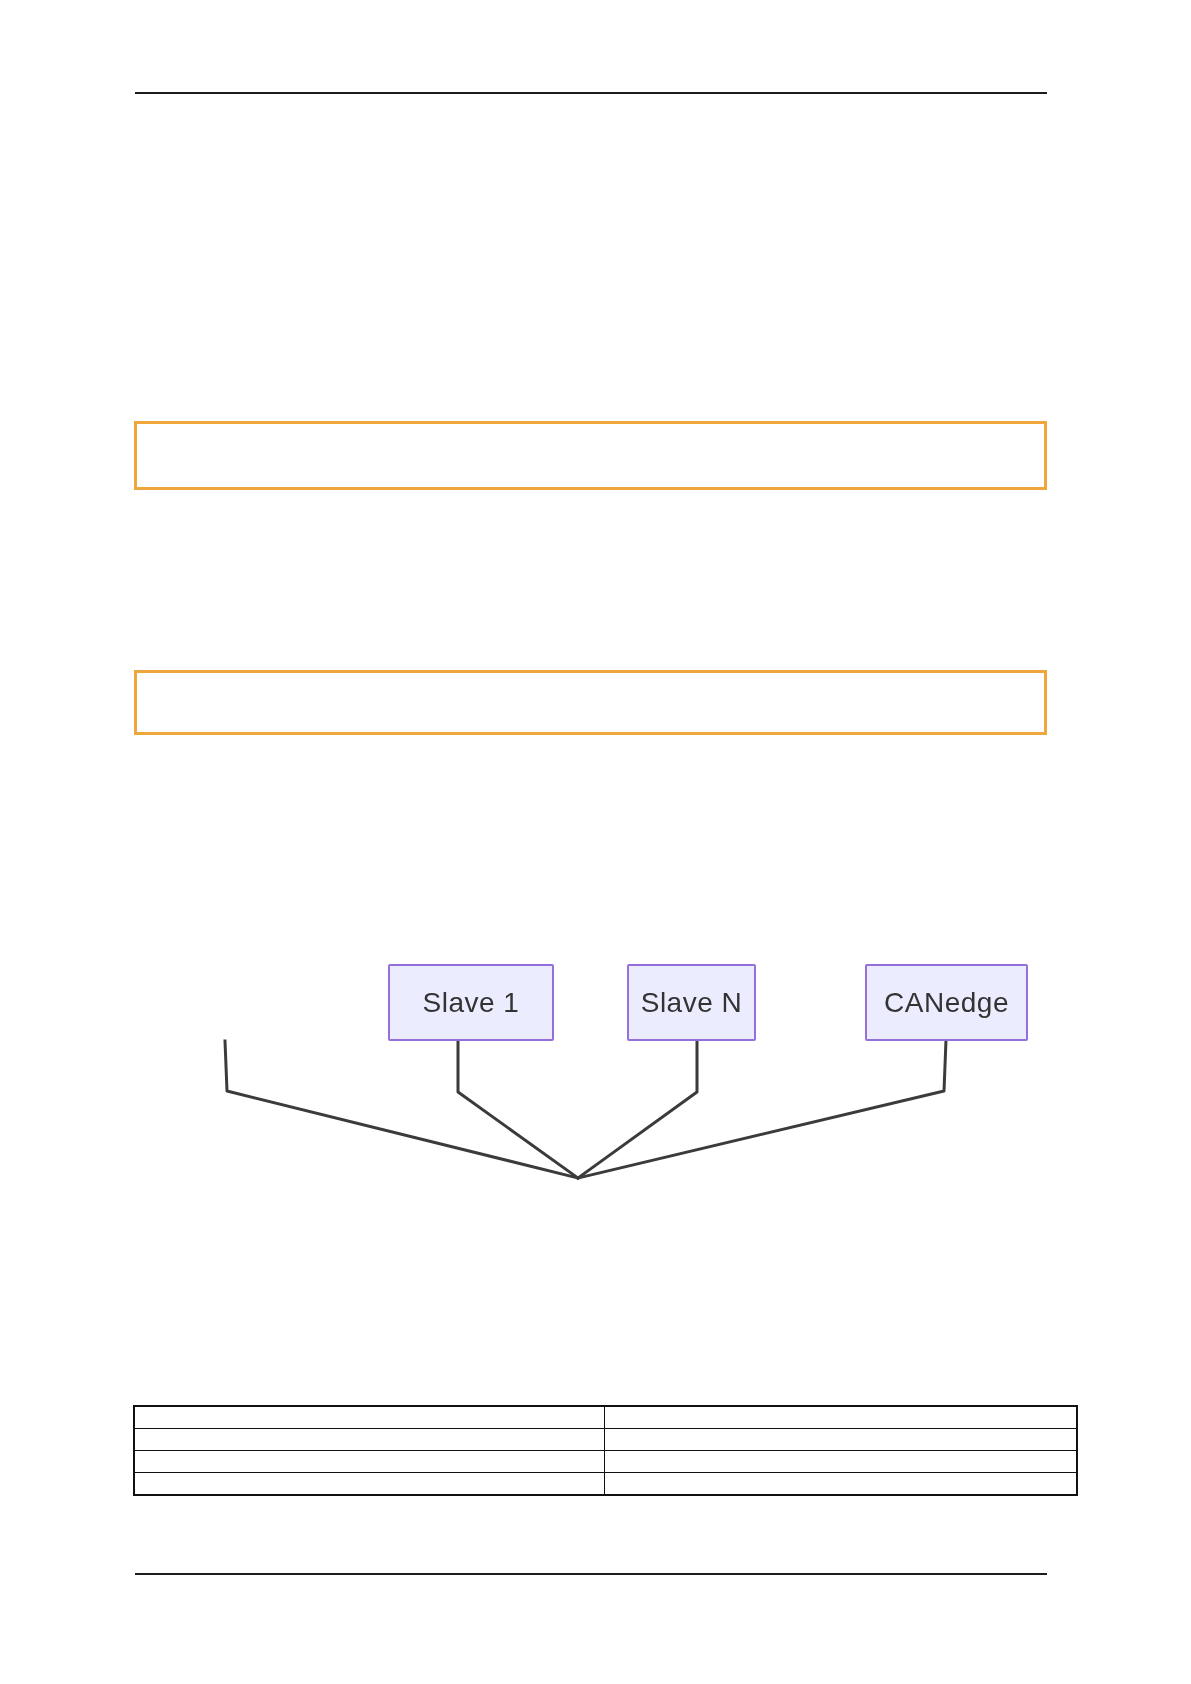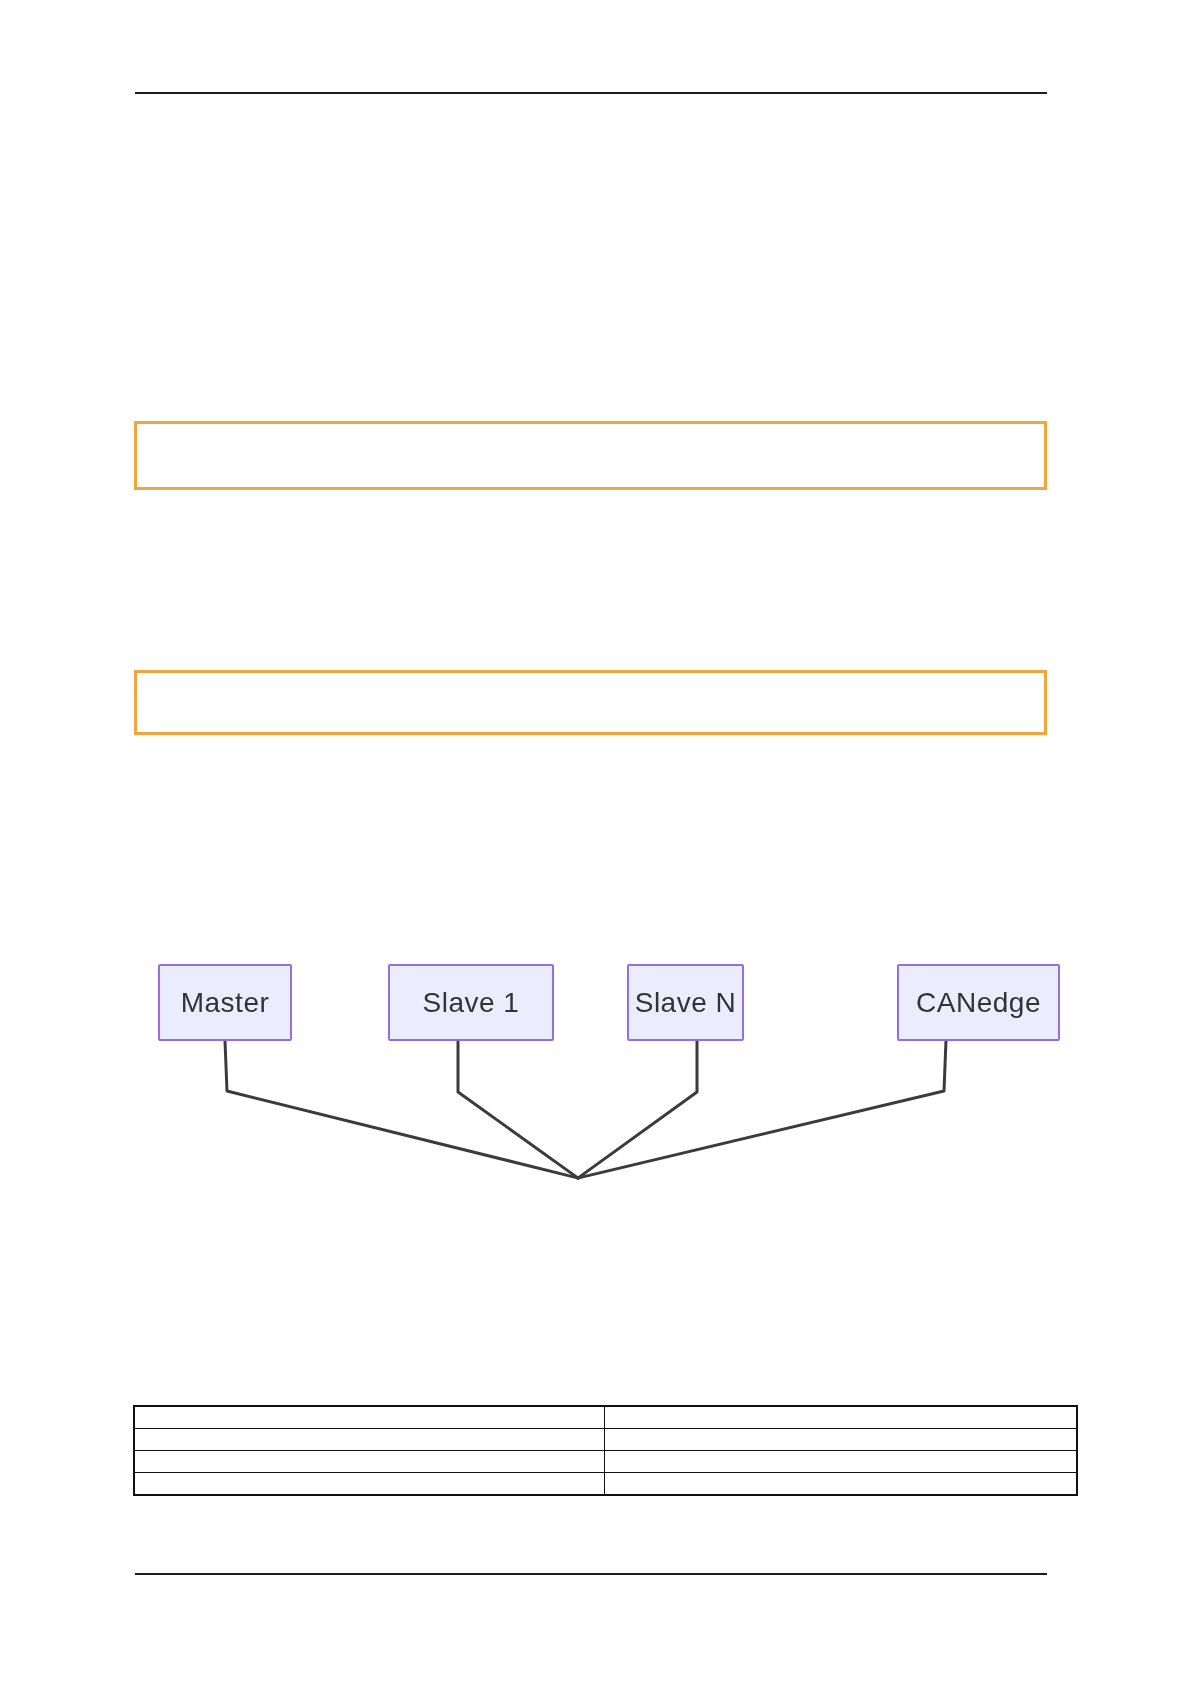--- a/index.html
+++ b/index.html
@@ -113,7 +113,6 @@
     <polyline points="946,1040 944,1091 578,1178"></polyline>
   </svg>
 
-  <div class="node master">Master</div>
 
   <div class="node slave1">Slave 1</div>
 

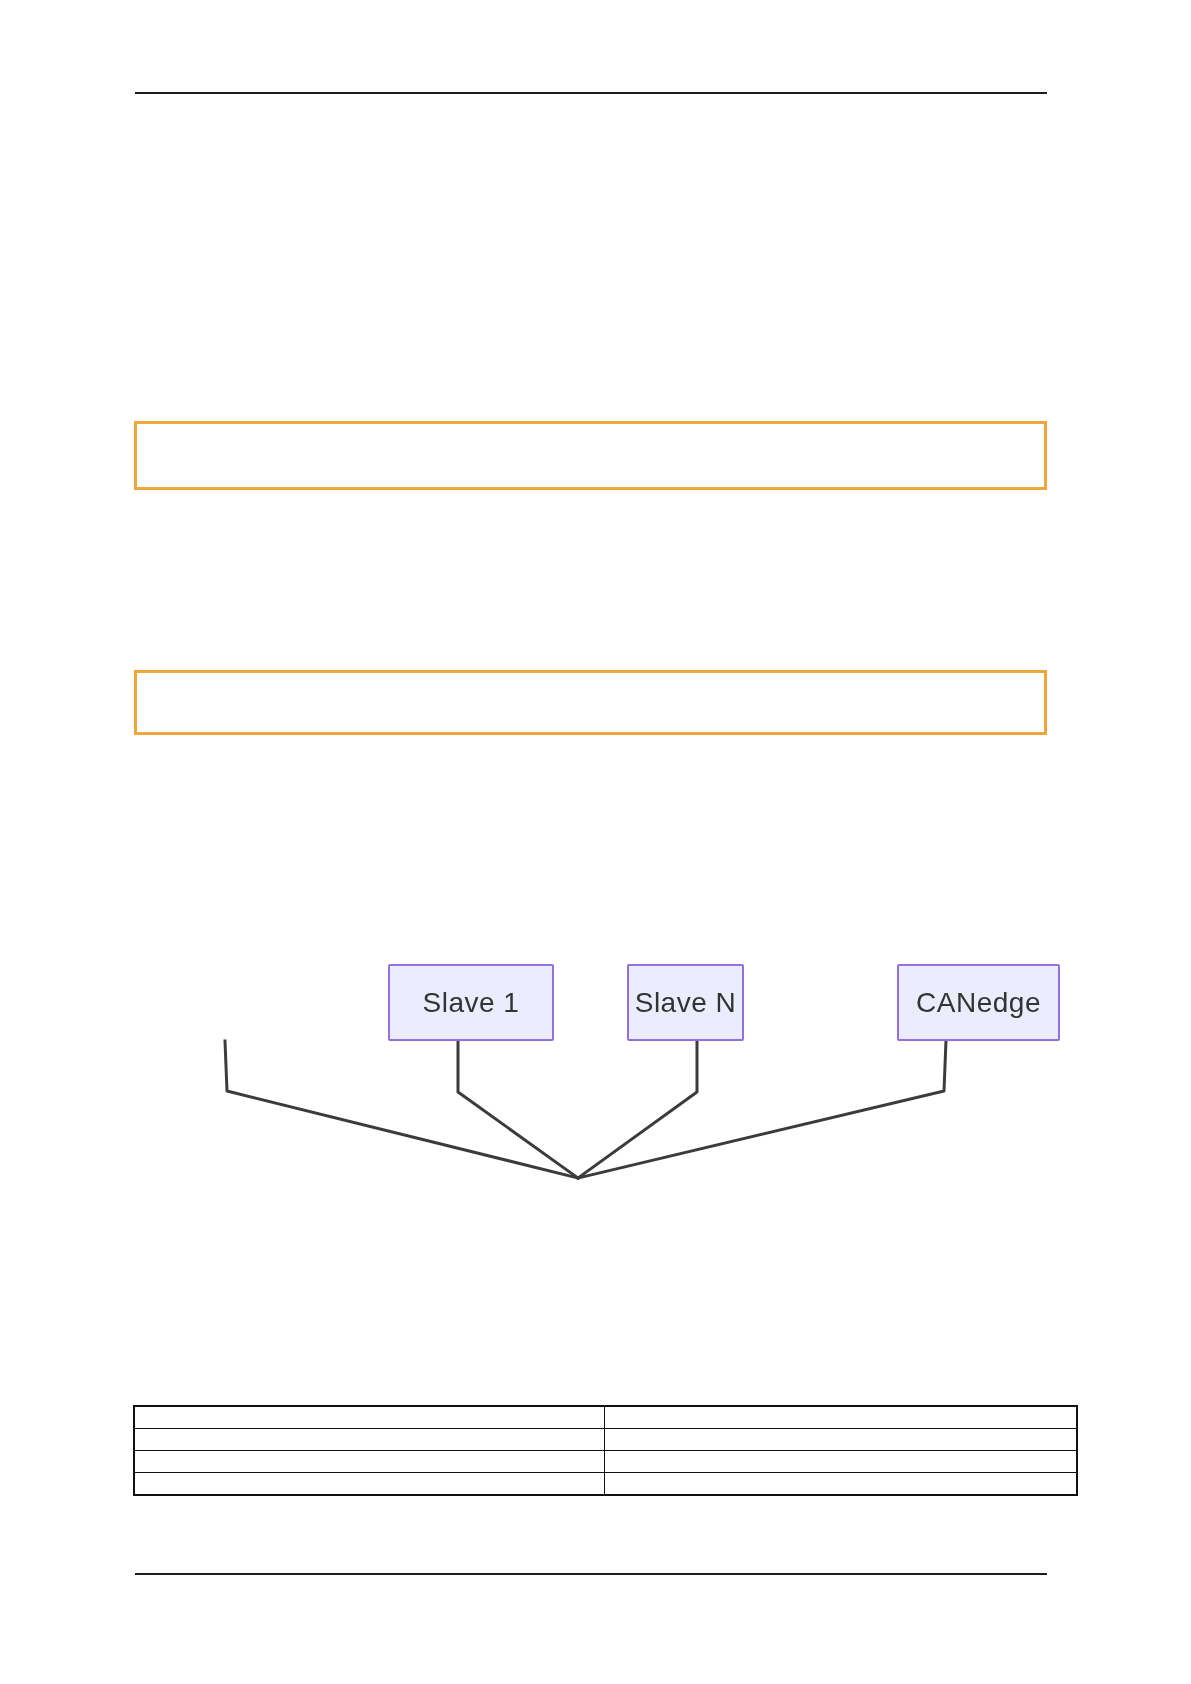--- a/index.html
+++ b/index.html
@@ -69,7 +69,7 @@
   }
   .node.master  { left: 158px; width: 134px; }
   .node.slave1  { left: 388px; width: 166px; }
-  .node.slaven  { left: 627px; width: 117px; }
+  .node.slaven  { left: 627px; width: 129px; }
   .node.canedge { left: 865px; width: 163px; margin-left: 32px; }
 
   table.data-table {

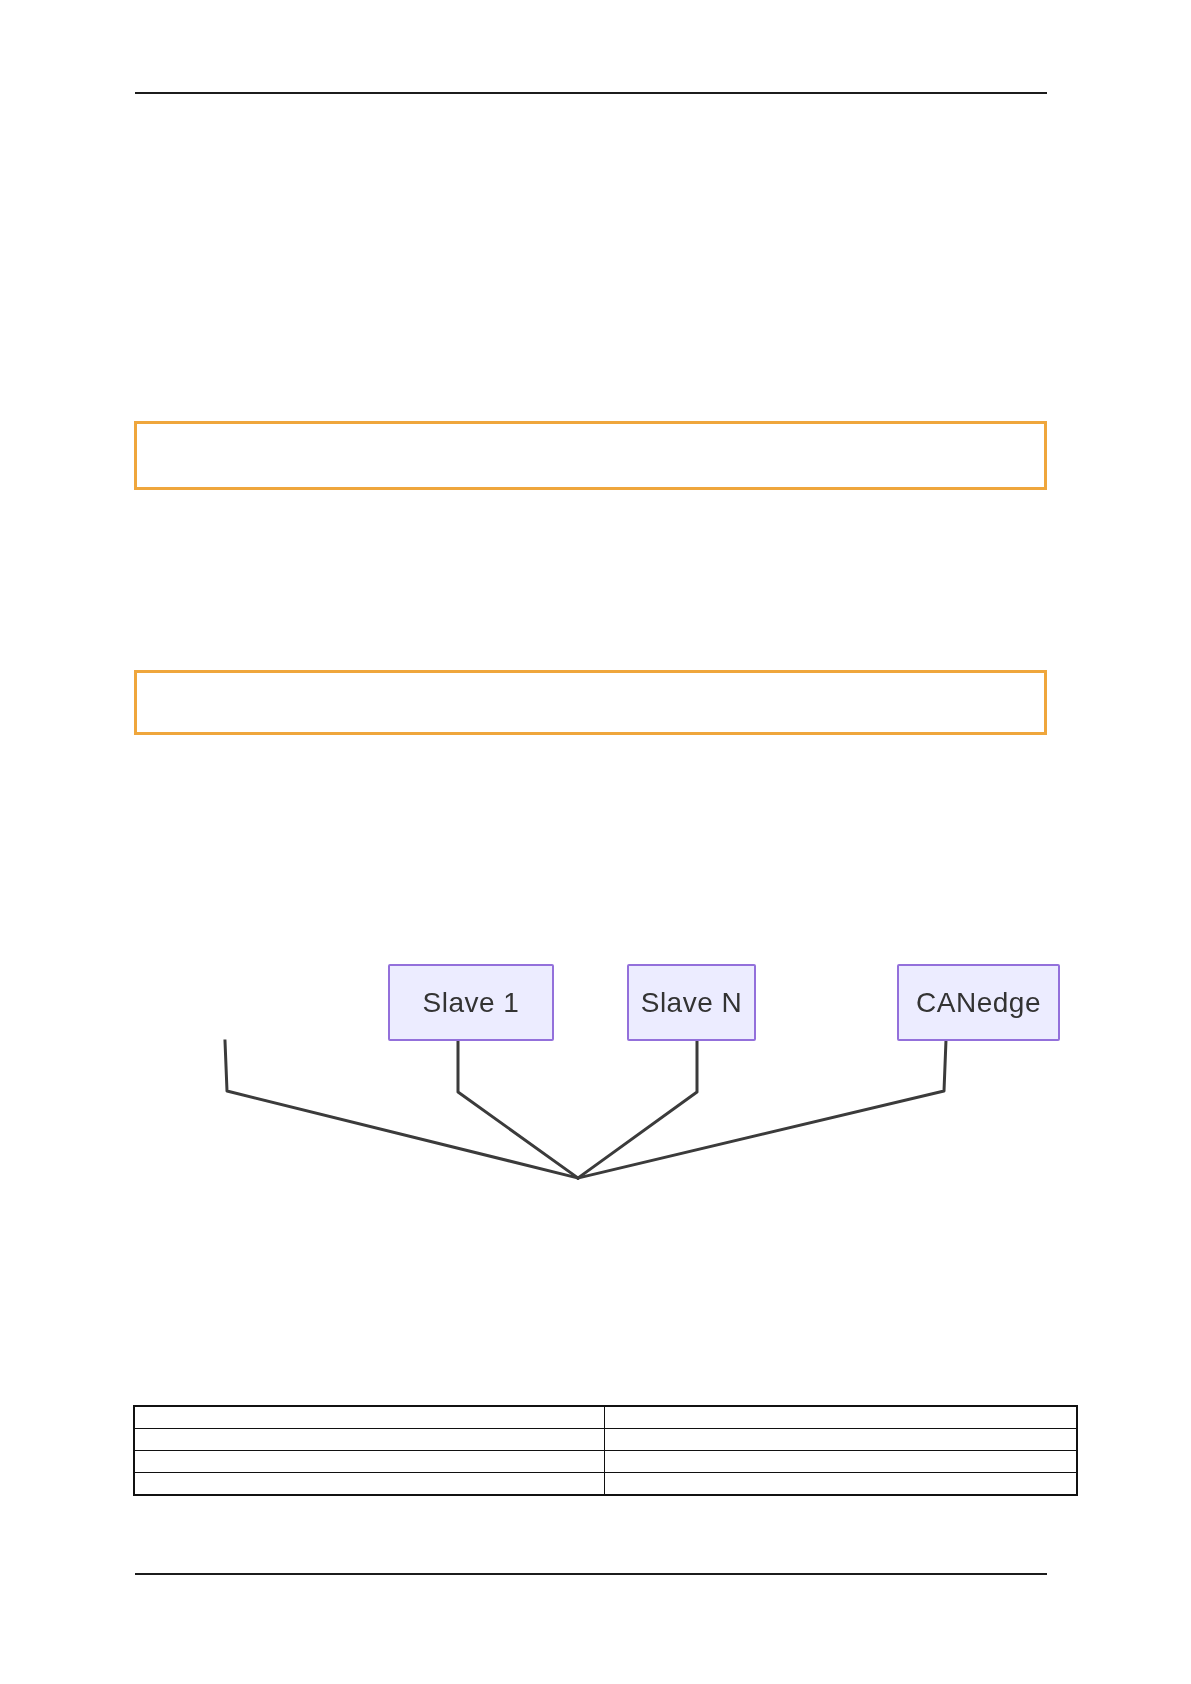--- a/index.html
+++ b/index.html
@@ -70,7 +70,7 @@
   .node.master  { left: 158px; width: 134px; }
   .node.slave1  { left: 388px; width: 166px; }
   .node.slaven  { left: 627px; width: 129px; }
-  .node.canedge { left: 865px; width: 163px; margin-left: 32px; }
+  .node.canedge { left: 865px; width: 163px; }
 
   table.data-table {
     position: absolute;

